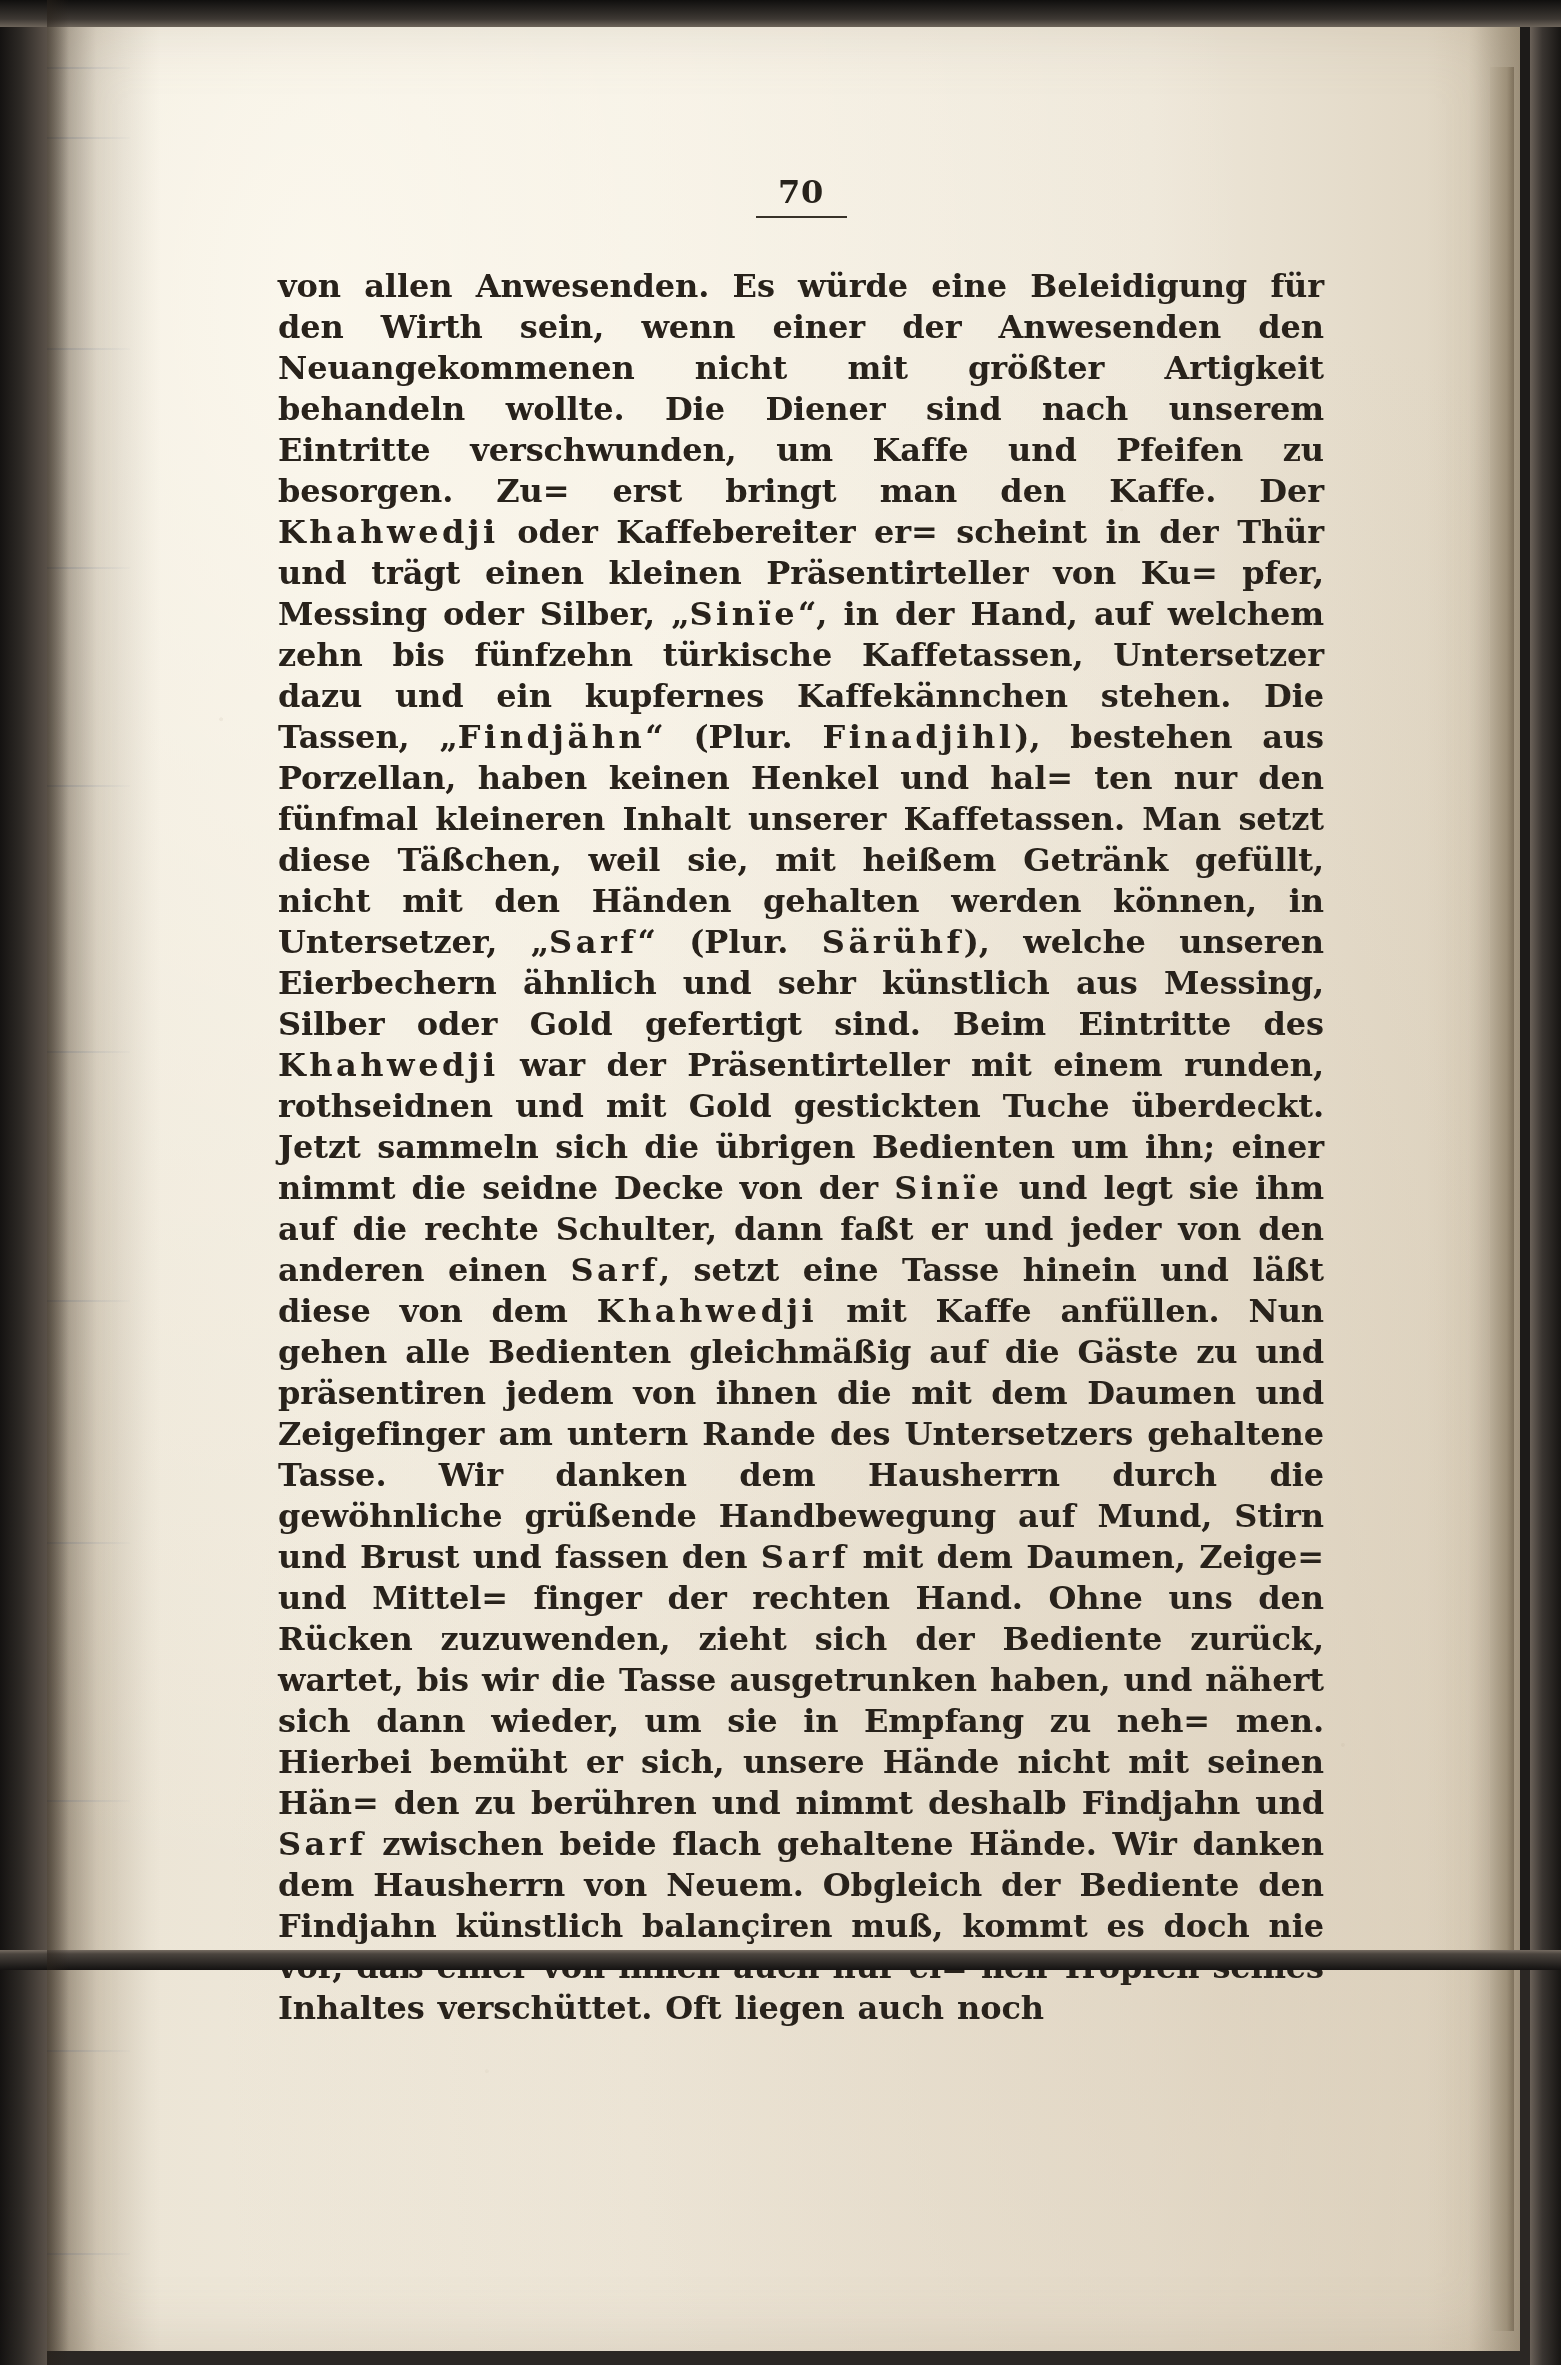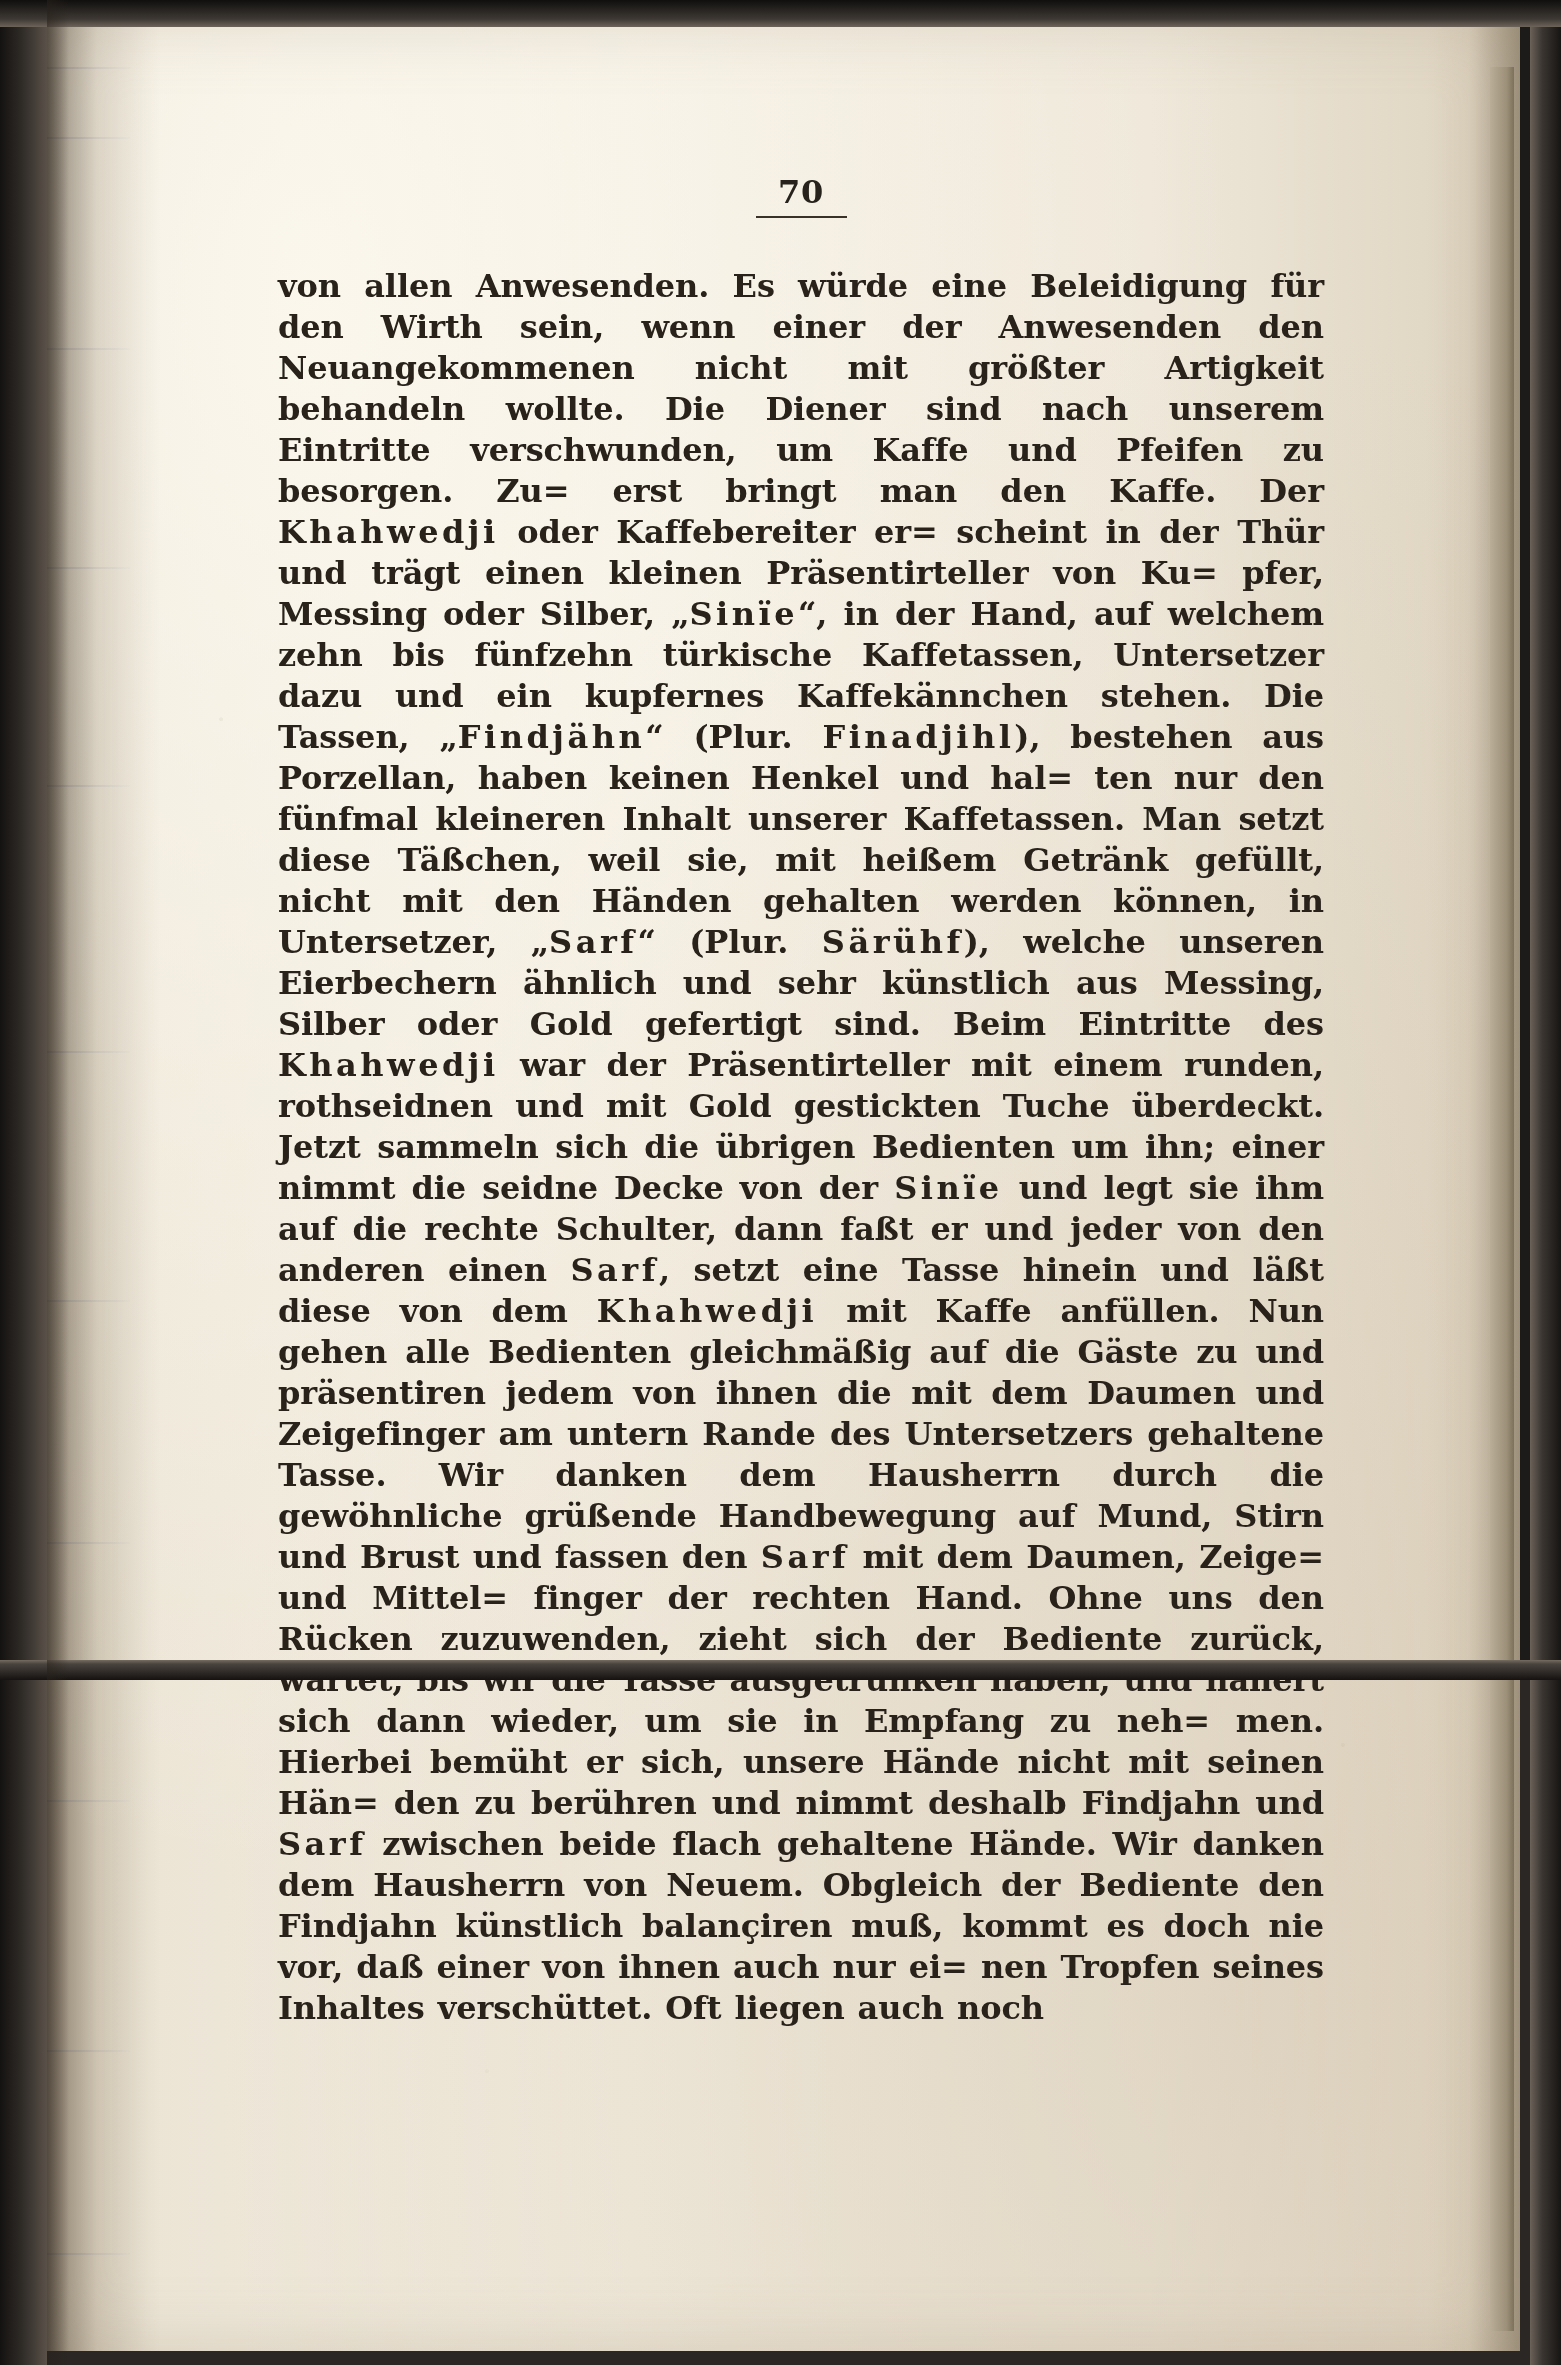--- a/index.html
+++ b/index.html
@@ -18,7 +18,7 @@
   #scan {
     position: relative;
     width: 1561px;
-    height: 1680px;
+    height: 1970px;
     background: #1d1b19;
   }
 

